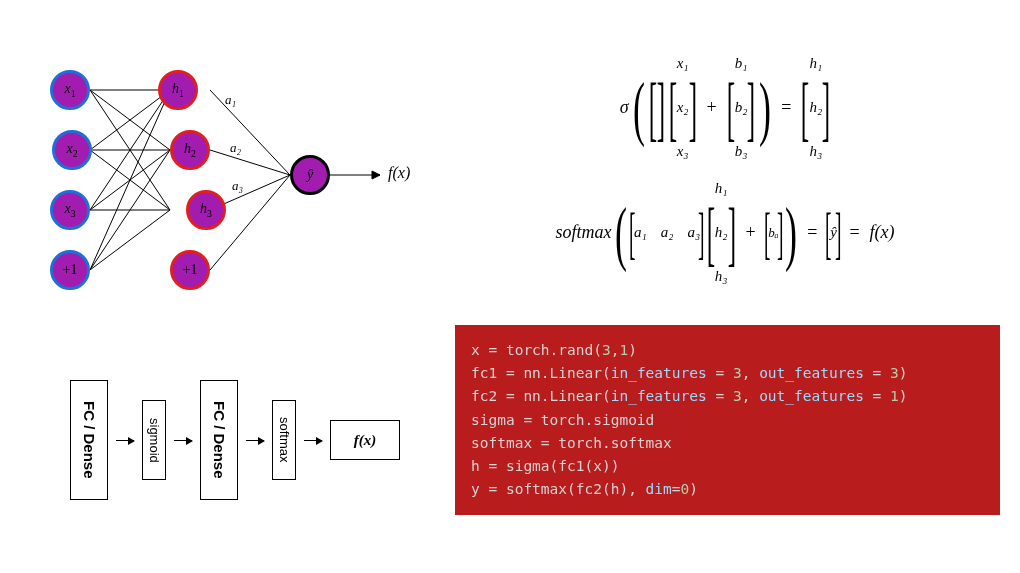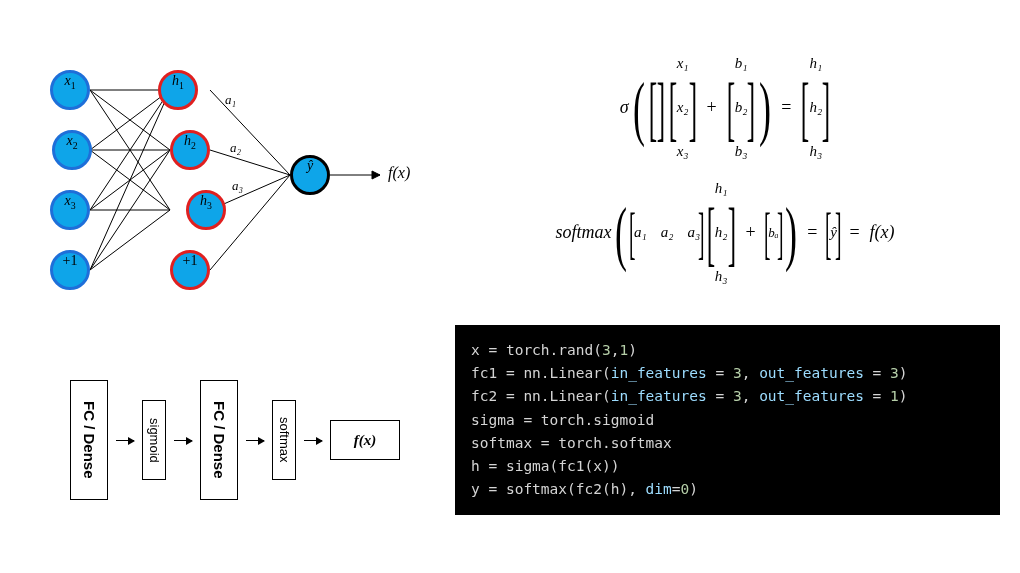--- a/index.html
+++ b/index.html
@@ -25,10 +25,10 @@
     border-radius: 50%;
     border: 3px solid;
     display: flex;
-    align-items: flex-start;
+    align-items: center;
     justify-content: center;
     font-size: 14px;
-    background: #0ea5e9;
+    background: #a21caf;
     font-style: italic;
   }
   .neuron.blue { border-color: #1e6fd9; color: #000; }

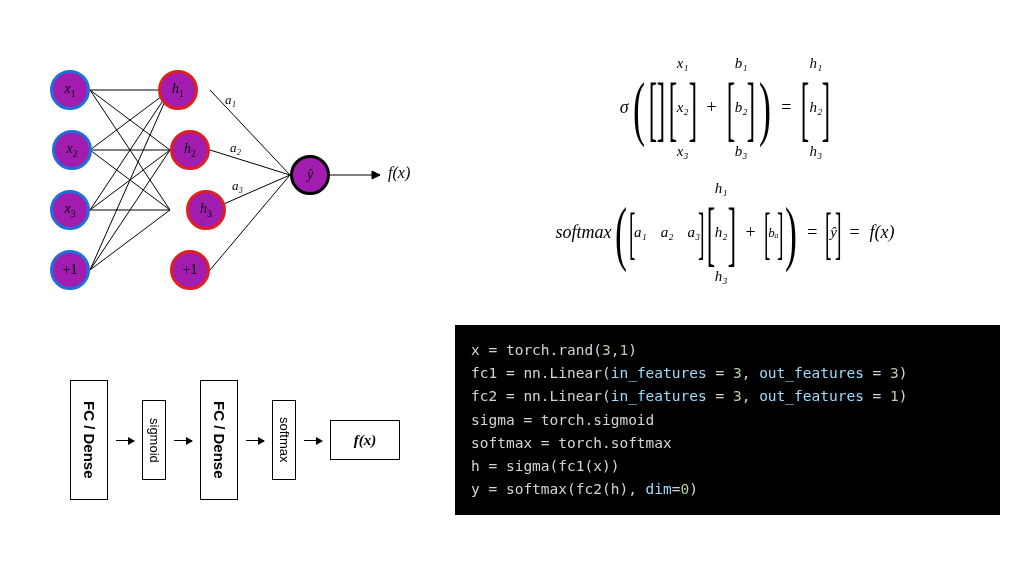--- a/index.html
+++ b/index.html
@@ -155,7 +155,7 @@
     left: 455px;
     top: 325px;
     width: 545px;
-    background: #000000;
+    background: #b91c1c;
     color: #d4d4d4;
     font-family: 'Consolas', 'Monaco', monospace;
     font-size: 14.5px;

